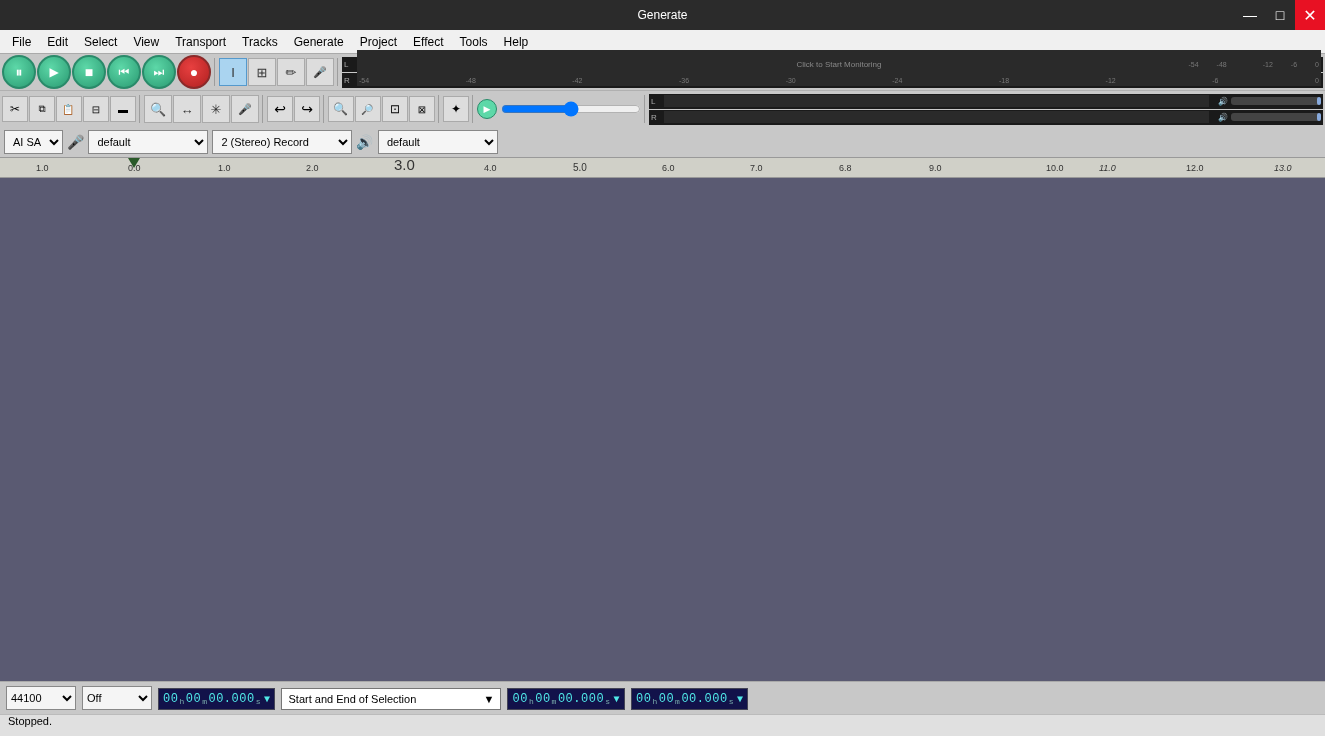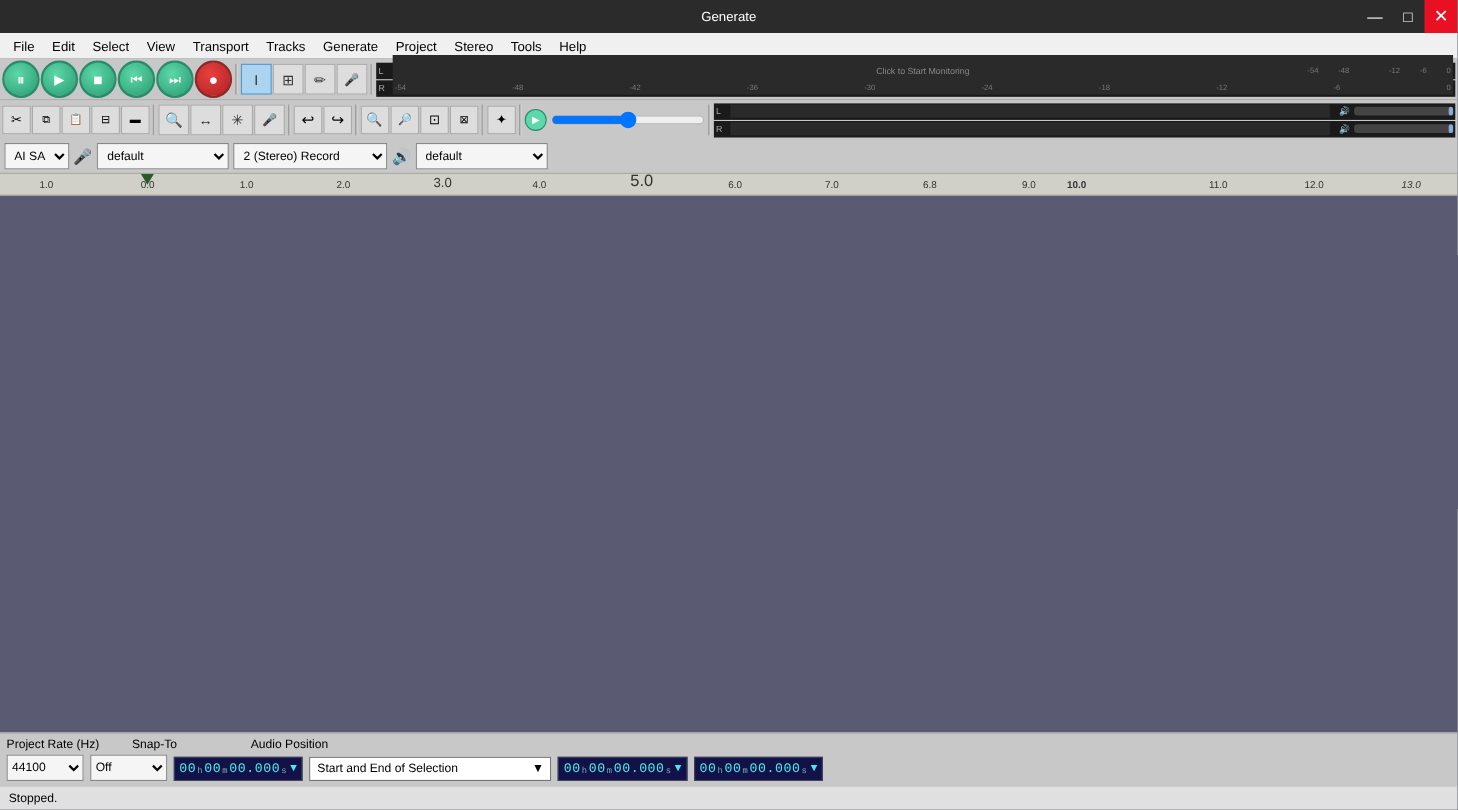--- a/index.html
+++ b/index.html
@@ -295,7 +295,7 @@
   <span class="menu-item">Tracks</span>
   <span class="menu-item">Generate</span>
   <span class="menu-item">Project</span>
-  <span class="menu-item">Stereo</span>
+  <span class="menu-item">Effect</span>
   <span class="menu-item">Tools</span>
   <span class="menu-item">Help</span>
 </div>

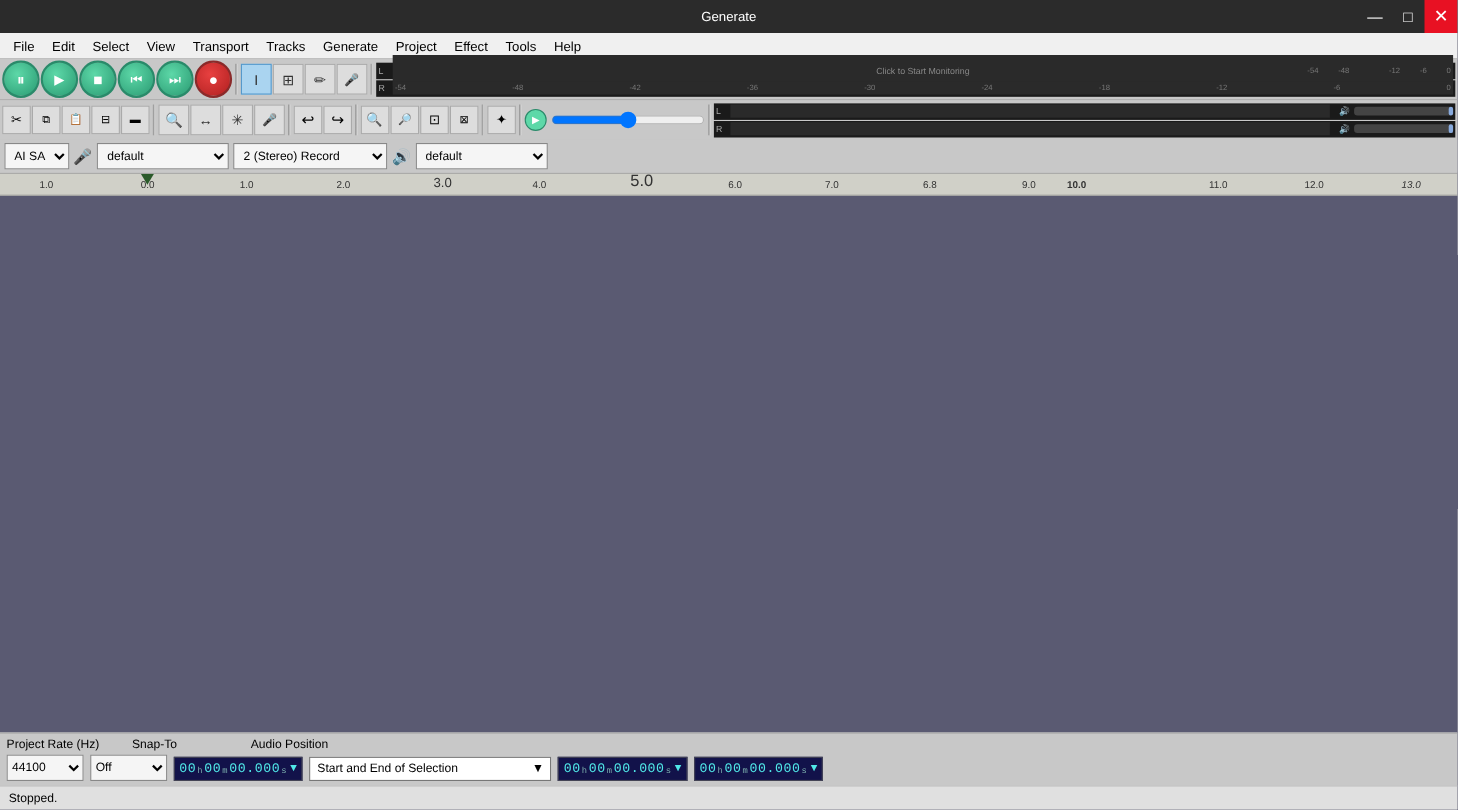--- a/index.html
+++ b/index.html
@@ -446,7 +446,7 @@
     <span style="position:absolute;left:92px;bottom:2px;font-size:9px;color:#333;">0.0</span>
     <span style="position:absolute;left:182px;bottom:2px;font-size:9px;color:#333;">1.0</span>
     <span style="position:absolute;left:270px;bottom:2px;font-size:9px;color:#333;">2.0</span>
-    <span style="position:absolute;left:358px;bottom:2px;font-size:12px;color:#333;">3.0</span>
+    <span style="position:absolute;left:358px;bottom:2px;font-size:15px;color:#333;">3.0</span>
     <span style="position:absolute;left:448px;bottom:2px;font-size:9px;color:#333;">4.0</span>
     <span style="position:absolute;left:537px;bottom:2px;font-size:15px;color:#333;">5.0</span>
     <span style="position:absolute;left:626px;bottom:2px;font-size:9px;color:#333;">6.0</span>

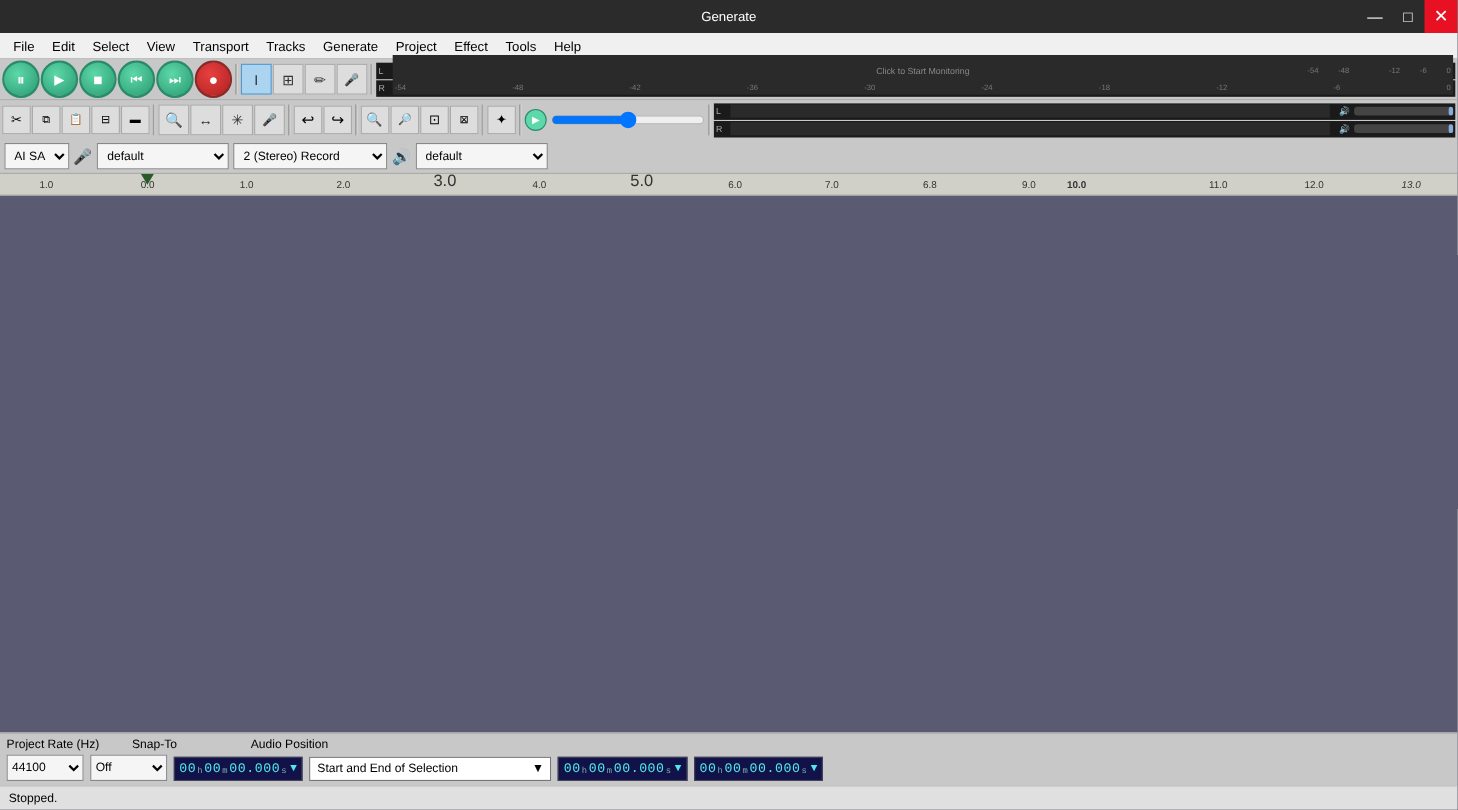--- a/index.html
+++ b/index.html
@@ -448,7 +448,7 @@
     <span style="position:absolute;left:270px;bottom:2px;font-size:9px;color:#333;">2.0</span>
     <span style="position:absolute;left:358px;bottom:2px;font-size:15px;color:#333;">3.0</span>
     <span style="position:absolute;left:448px;bottom:2px;font-size:9px;color:#333;">4.0</span>
-    <span style="position:absolute;left:537px;bottom:2px;font-size:15px;color:#333;">5.0</span>
+    <span style="position:absolute;left:537px;bottom:2px;font-size:10px;color:#333;">5.0</span>
     <span style="position:absolute;left:626px;bottom:2px;font-size:9px;color:#333;">6.0</span>
     <span style="position:absolute;left:714px;bottom:2px;font-size:9px;color:#333;">7.0</span>
     <span style="position:absolute;left:803px;bottom:2px;font-size:9px;color:#333;">6.8</span>

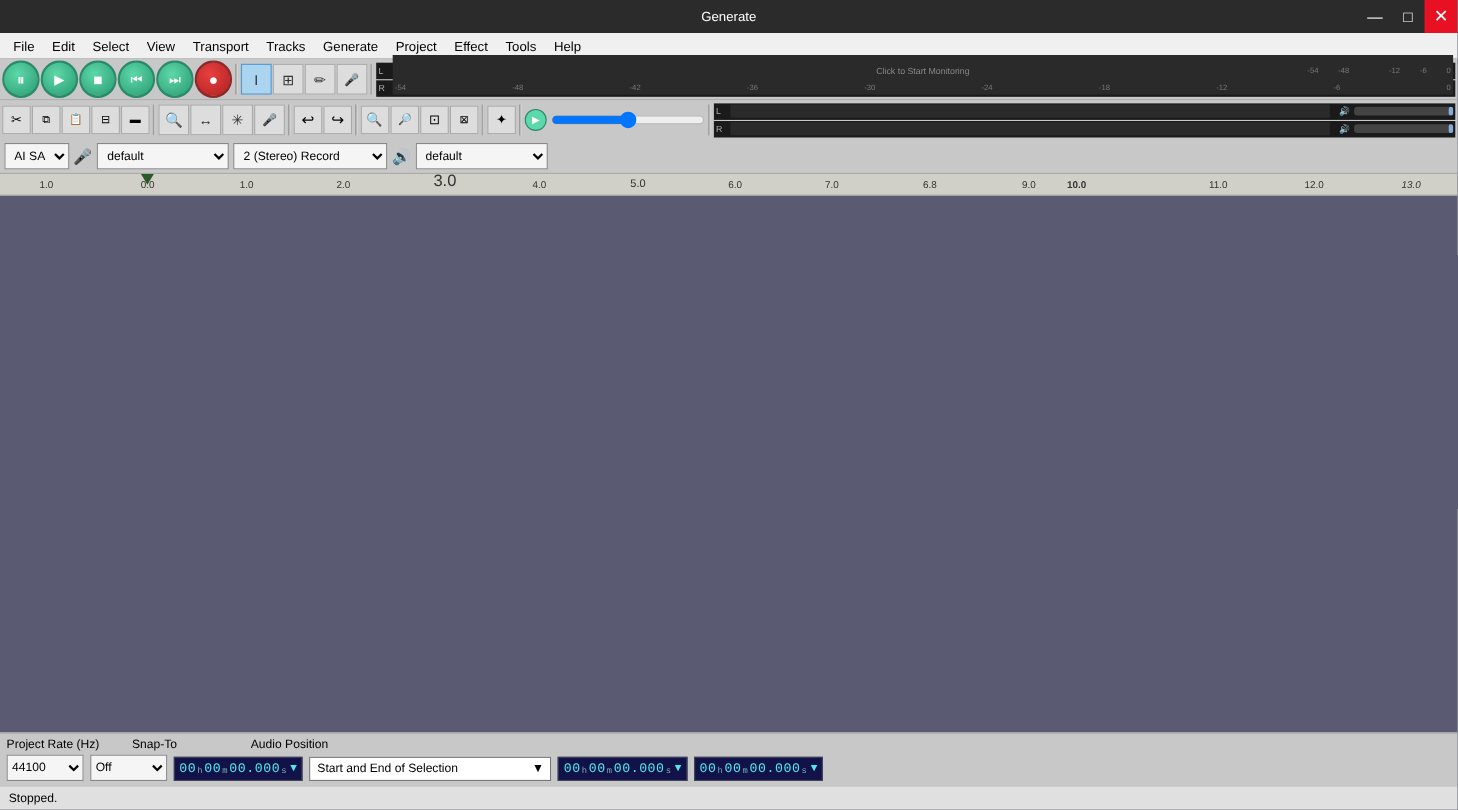--- a/index.html
+++ b/index.html
@@ -453,7 +453,7 @@
     <span style="position:absolute;left:714px;bottom:2px;font-size:9px;color:#333;">7.0</span>
     <span style="position:absolute;left:803px;bottom:2px;font-size:9px;color:#333;">6.8</span>
     <span style="position:absolute;left:893px;bottom:2px;font-size:9px;color:#333;">9.0</span>
-    <span style="position:absolute;left:934px;bottom:2px;font-size:9px;color:#333;font-weight:bold;">10.0</span>
+    <span style="position:absolute;left:1010px;bottom:2px;font-size:9px;color:#333;">10.0</span>
     <span style="position:absolute;left:1063px;bottom:2px;font-size:9px;color:#333;">11.0</span>
     <span style="position:absolute;left:1150px;bottom:2px;font-size:9px;color:#333;">12.0</span>
     <span style="position:absolute;left:1238px;bottom:2px;font-size:9px;color:#333;font-style:italic;">13.0</span>

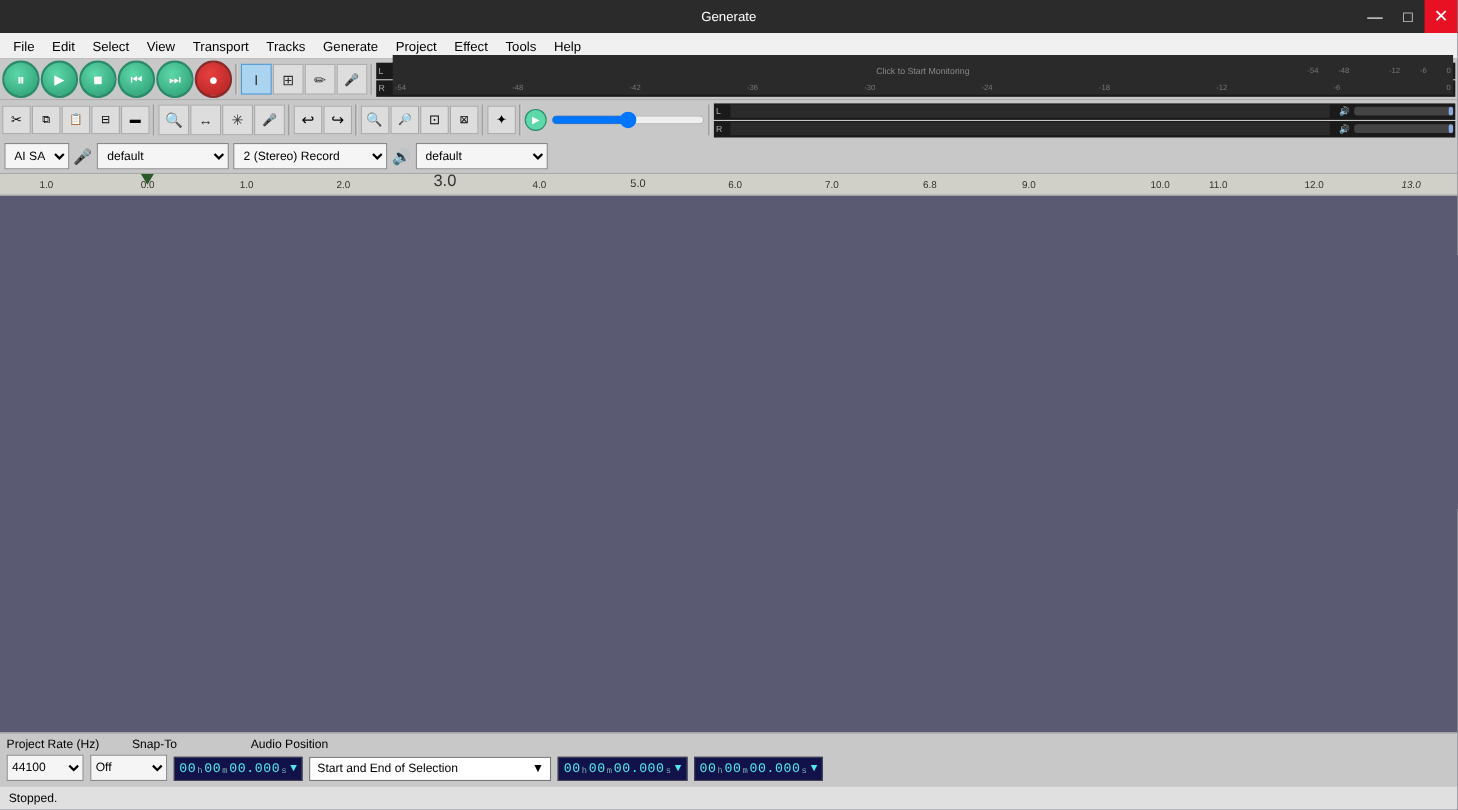--- a/index.html
+++ b/index.html
@@ -454,7 +454,7 @@
     <span style="position:absolute;left:803px;bottom:2px;font-size:9px;color:#333;">6.8</span>
     <span style="position:absolute;left:893px;bottom:2px;font-size:9px;color:#333;">9.0</span>
     <span style="position:absolute;left:1010px;bottom:2px;font-size:9px;color:#333;">10.0</span>
-    <span style="position:absolute;left:1063px;bottom:2px;font-size:9px;color:#333;">11.0</span>
+    <span style="position:absolute;left:1063px;bottom:2px;font-size:9px;color:#333;font-style:italic;">11.0</span>
     <span style="position:absolute;left:1150px;bottom:2px;font-size:9px;color:#333;">12.0</span>
     <span style="position:absolute;left:1238px;bottom:2px;font-size:9px;color:#333;font-style:italic;">13.0</span>
   </div>

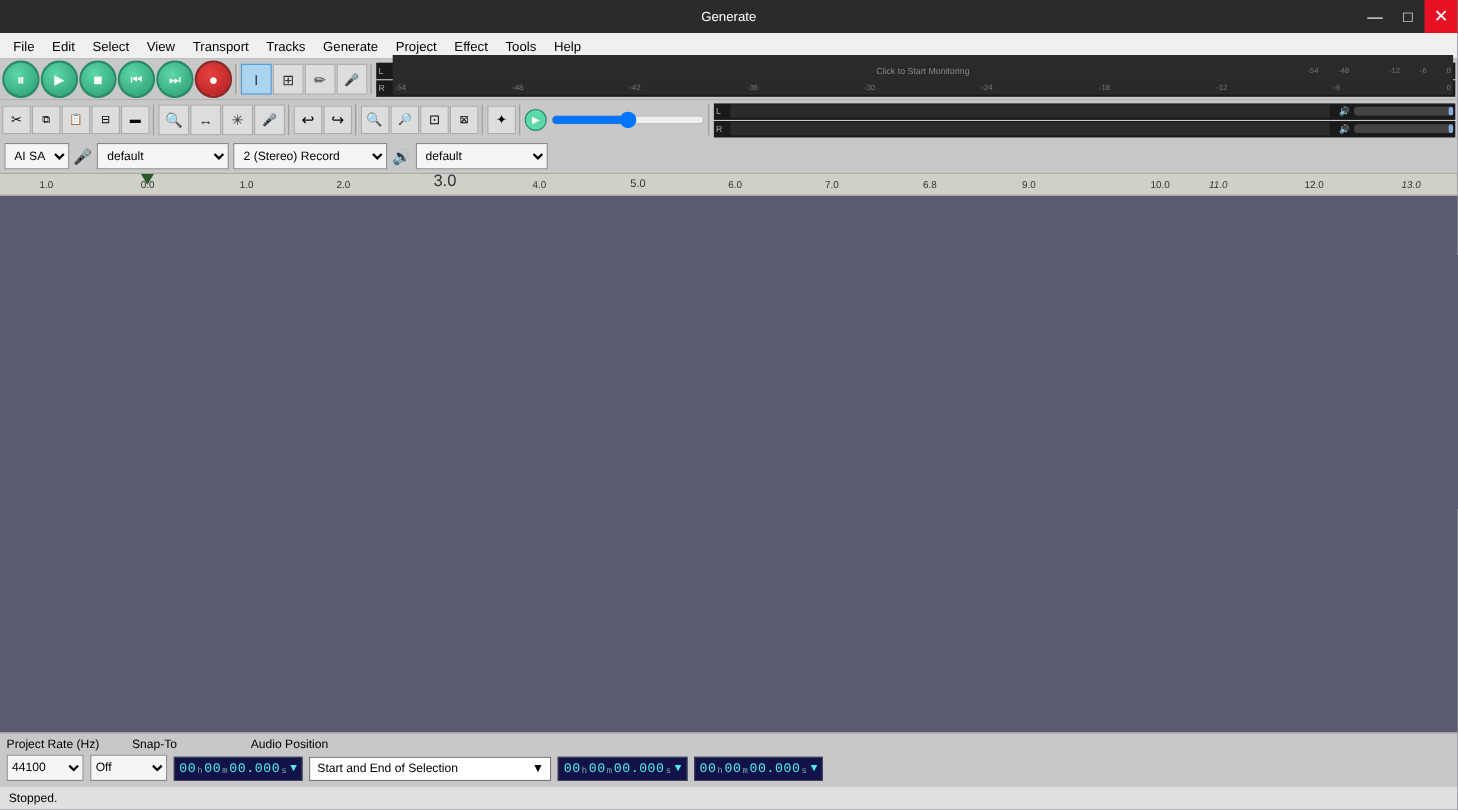--- a/index.html
+++ b/index.html
@@ -464,11 +464,6 @@
 
 <div class="bottom-controls-area">
 
-  <div style="display:flex;align-items:center;gap:0;margin-bottom:3px;">
-    <span style="font-size:11px;color:#000;min-width:110px;">Project Rate (Hz)</span>
-    <span style="font-size:11px;color:#000;min-width:100px;margin-left:4px;">Snap-To</span>
-    <span style="font-size:11px;color:#000;margin-left:8px;">Audio Position</span>
-  </div>
 
   <div style="display:flex;align-items:flex-end;gap:6px;">
 

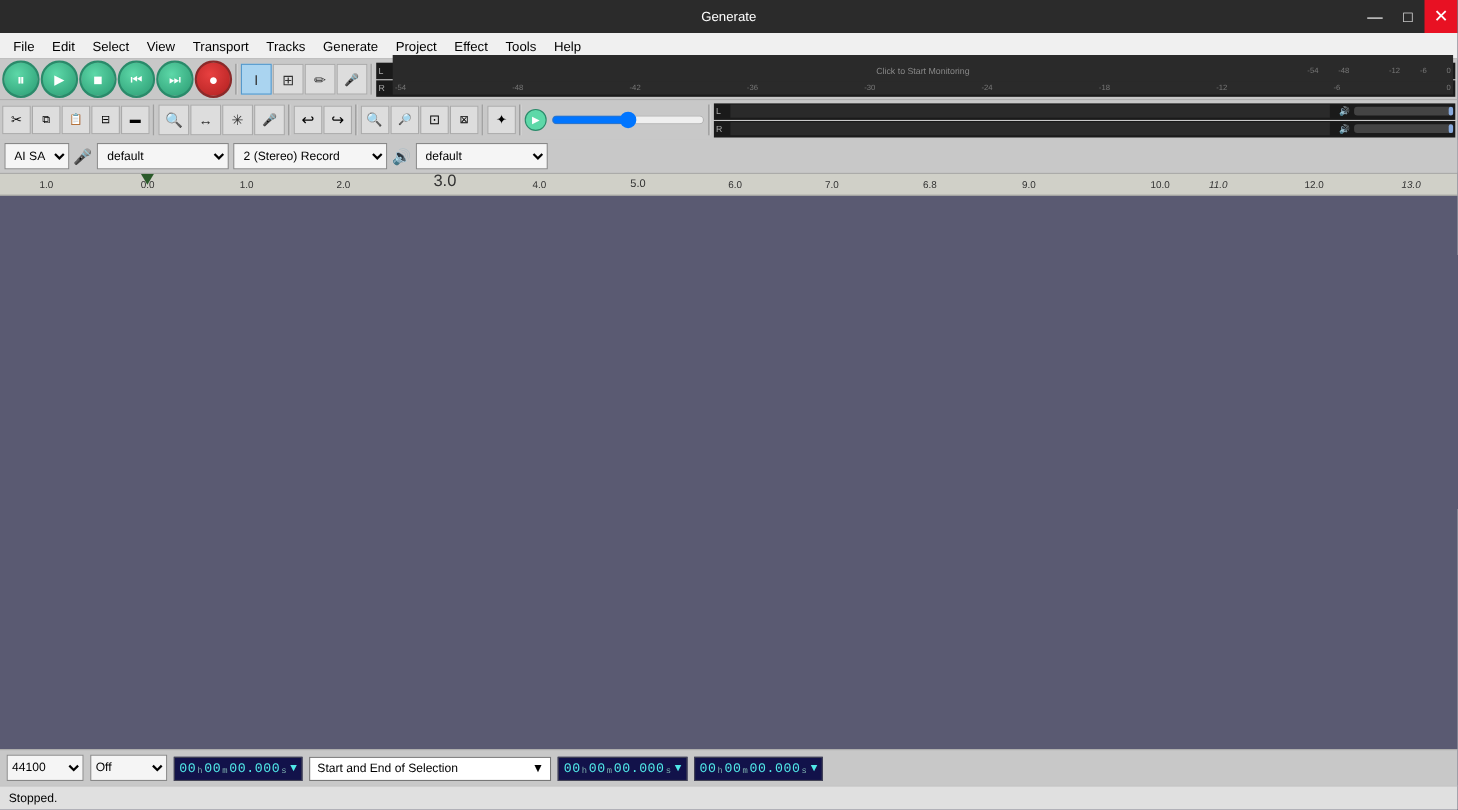--- a/index.html
+++ b/index.html
@@ -172,7 +172,7 @@
       border-top: 1px solid #bbb;
       height: 22px;
       display: flex;
-      align-items: center;
+      align-items: flex-start;
       padding: 0 8px;
       font-size: 11px;
       color: #000;

